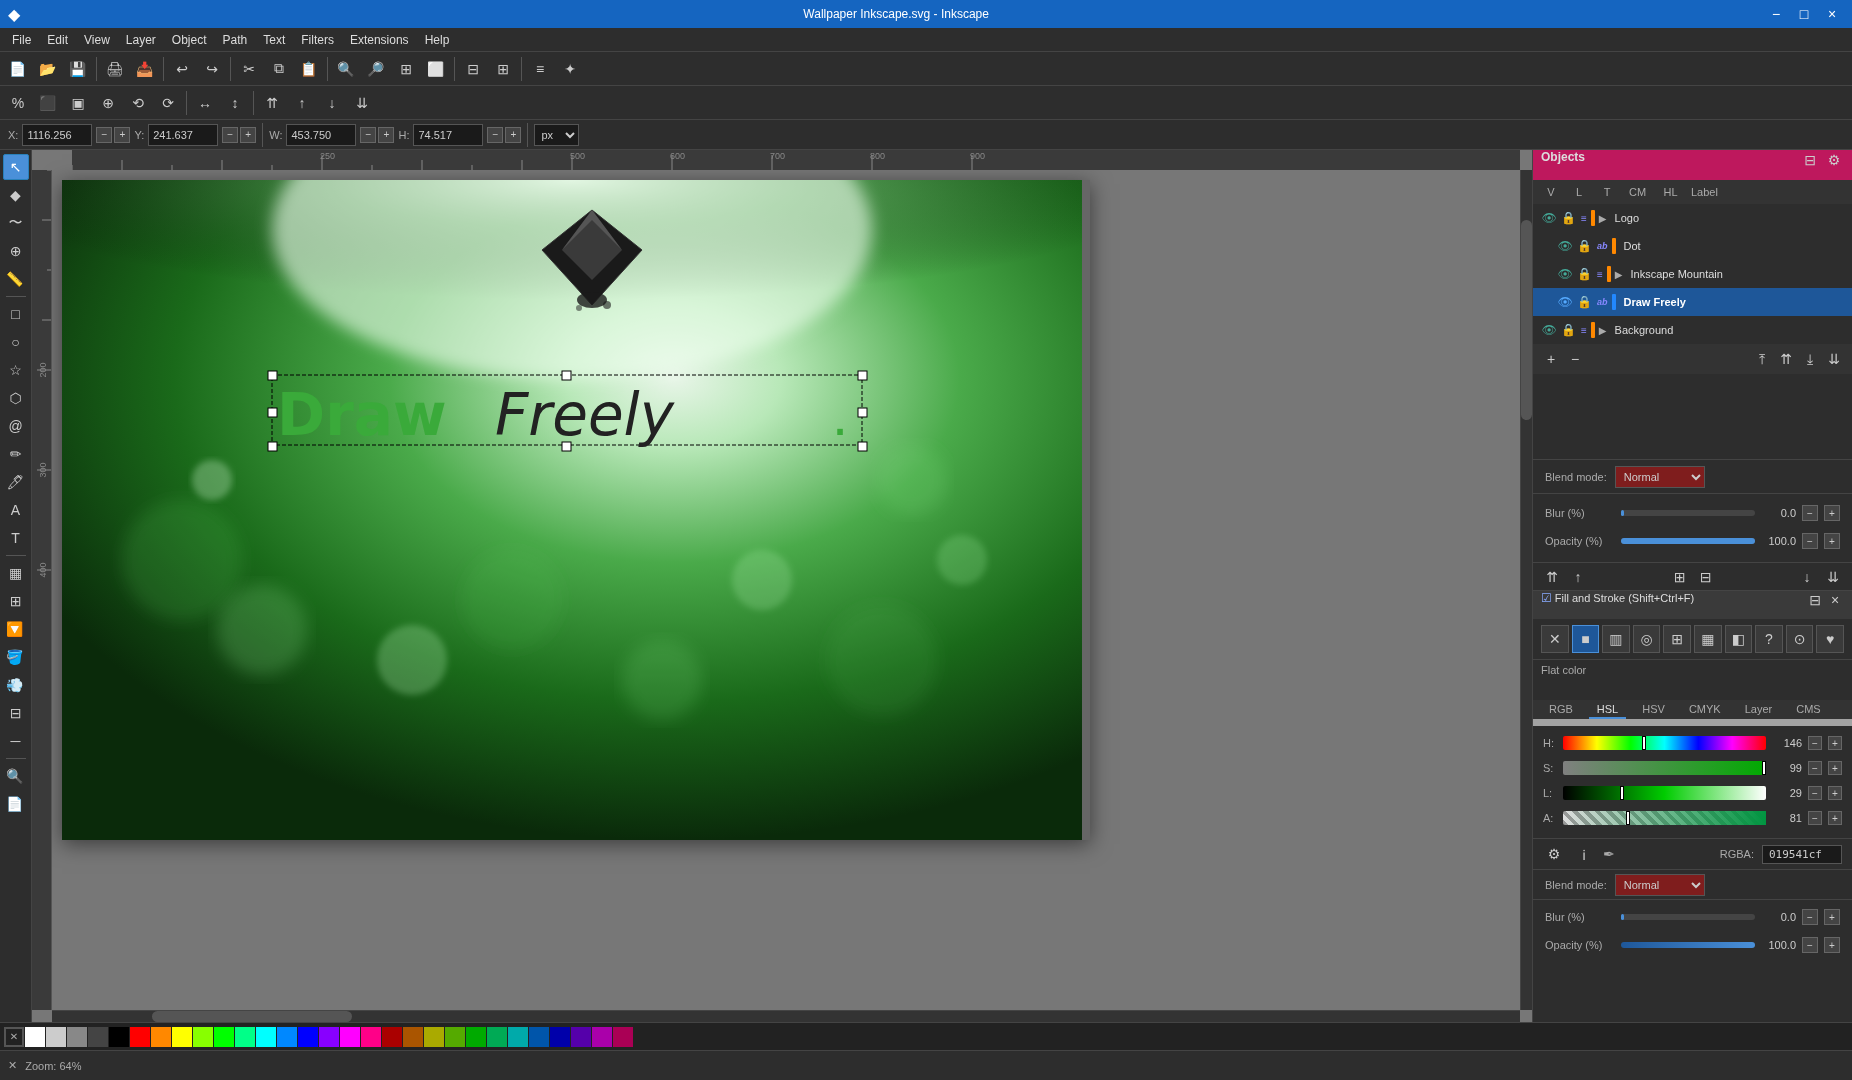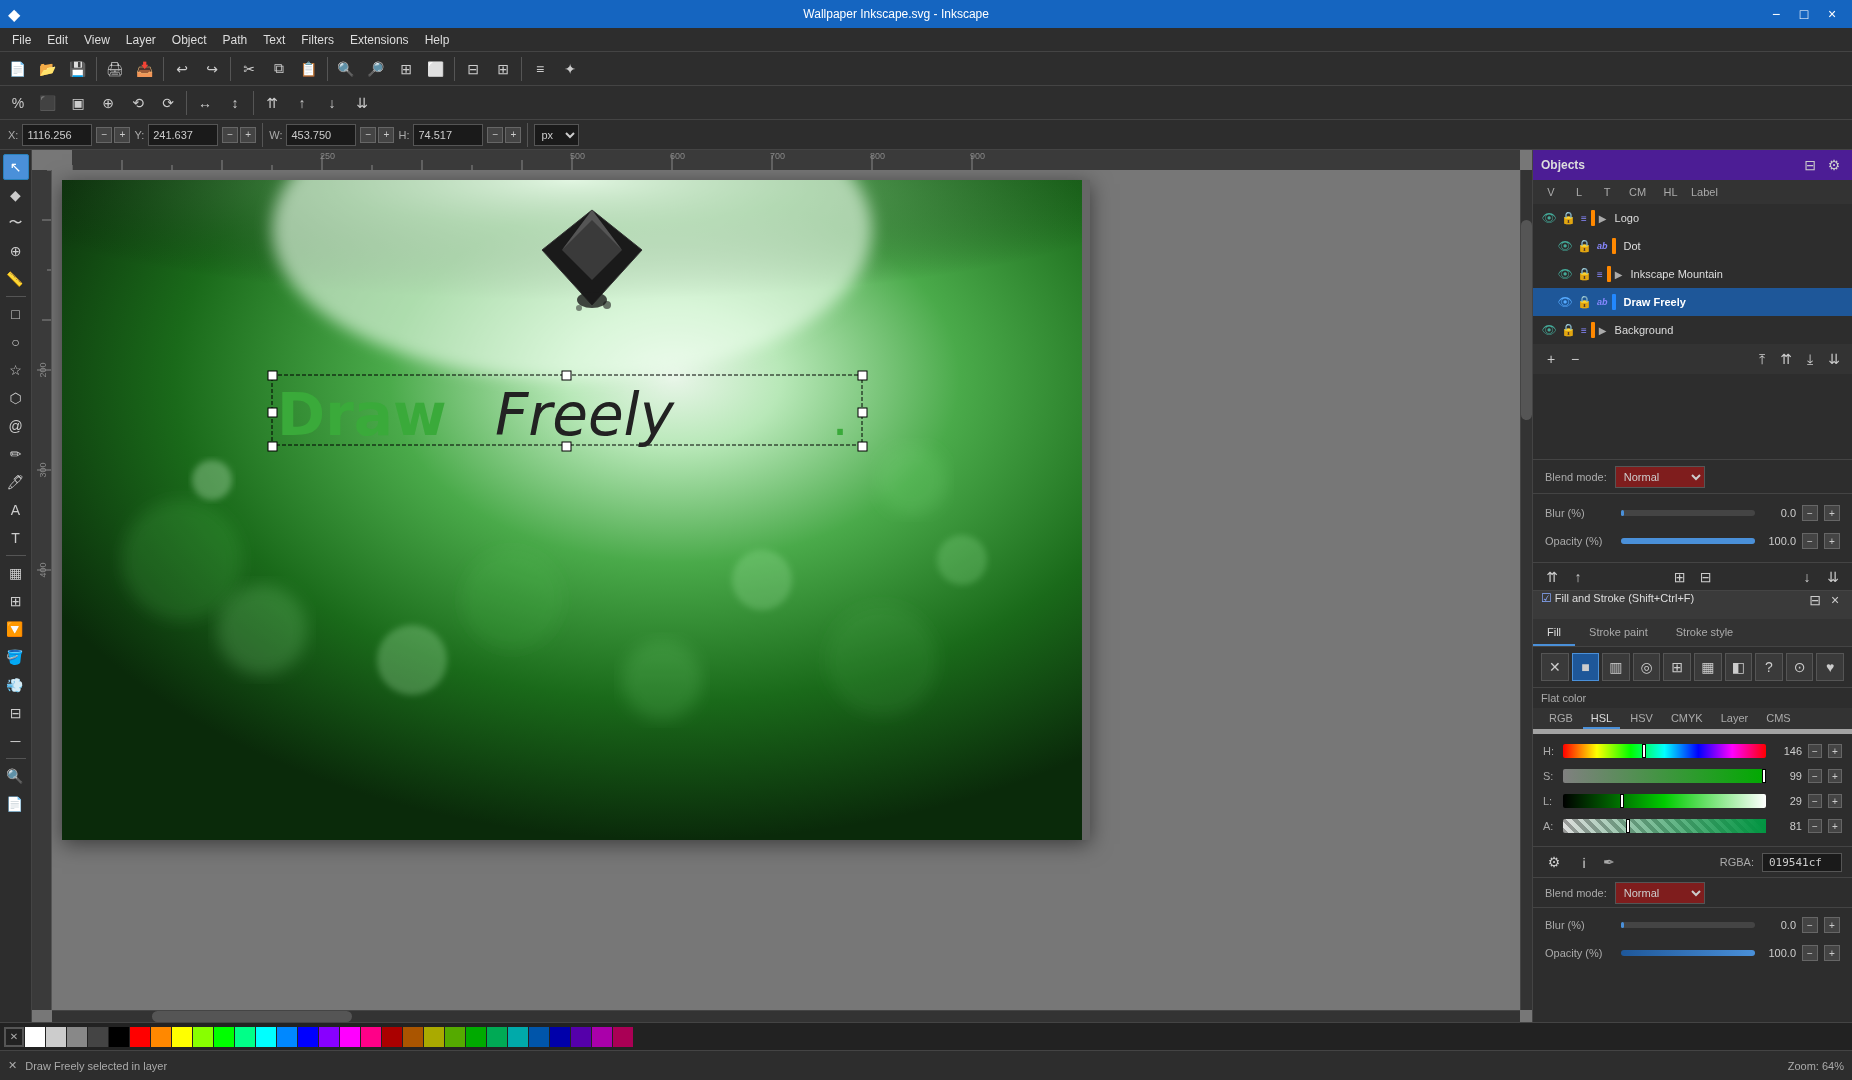--- a/index.html
+++ b/index.html
@@ -182,9 +182,8 @@
     }
     #objects-header {
       height: 30px;
-      background: #4c1d95;
-      display: flex;
-      align-items: center;
+      background: #be185d;
+      display: flex;
       padding: 0 8px;
       font-size: 12px;
       font-weight: bold;

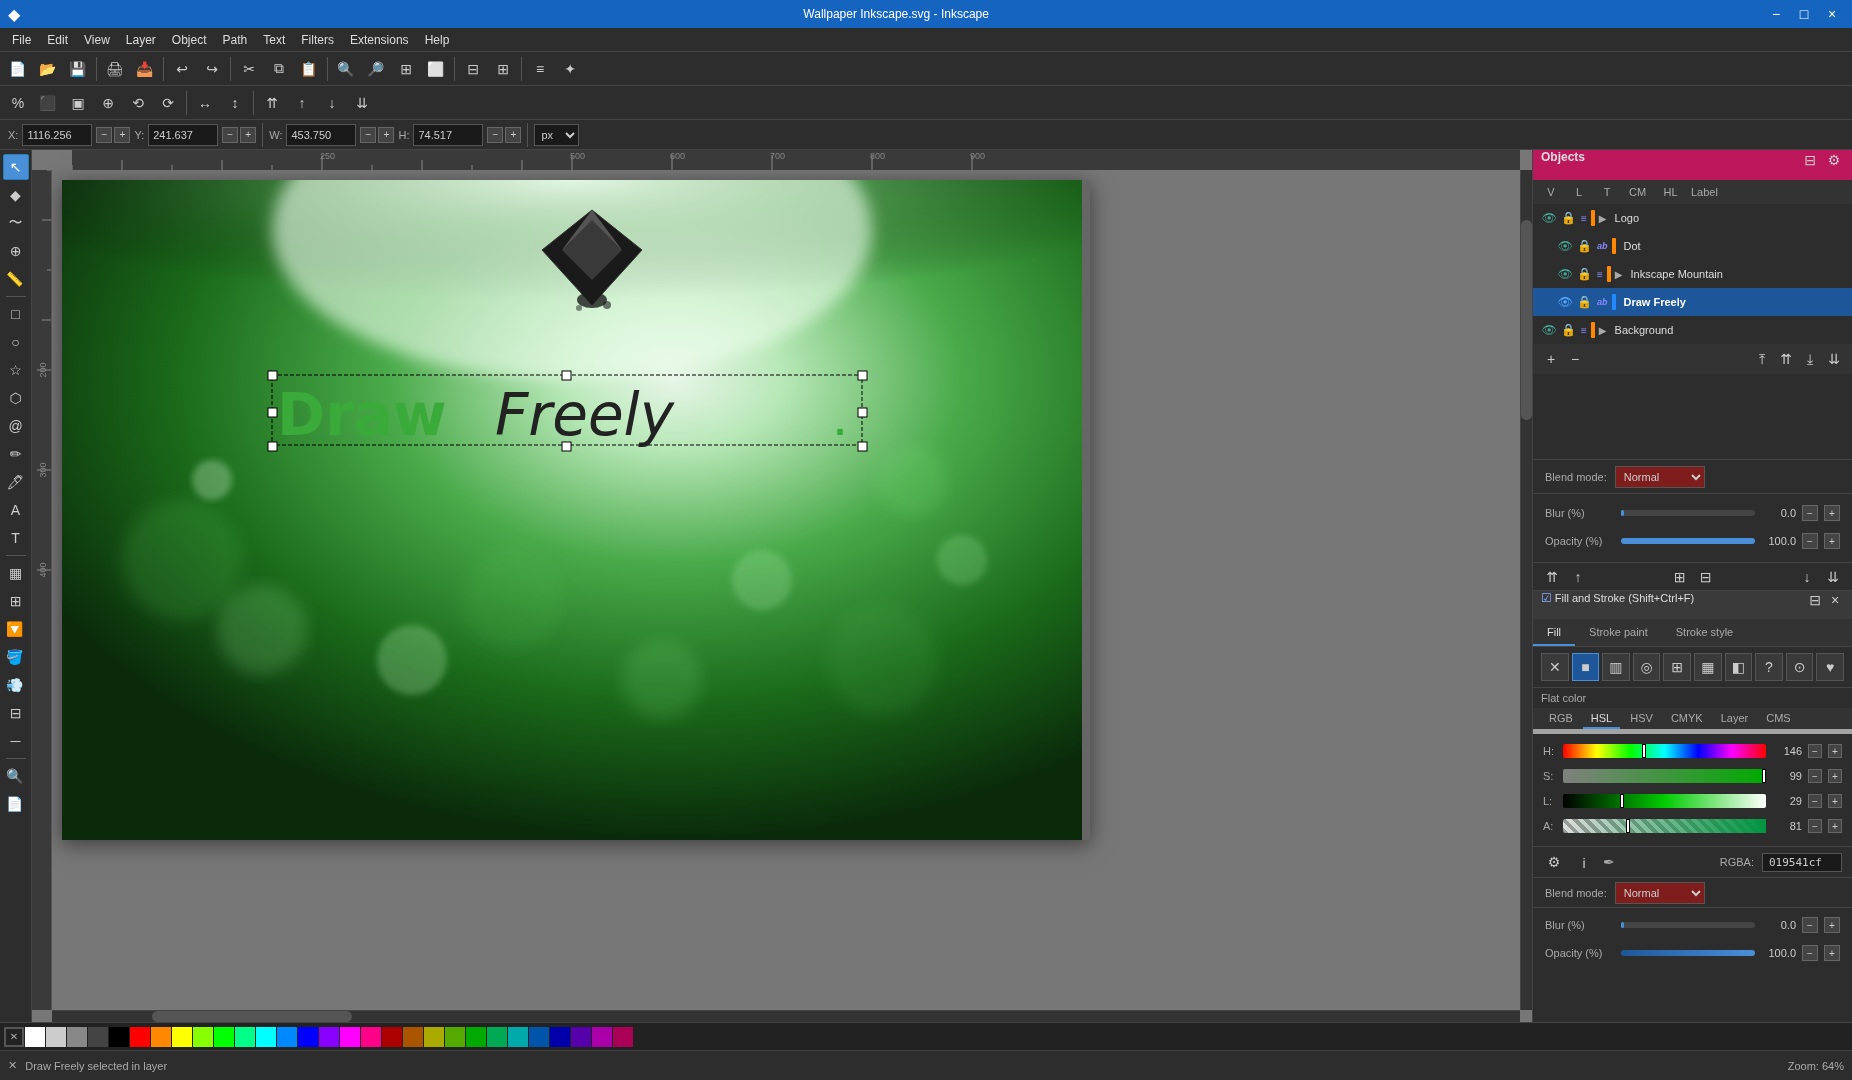--- a/index.html
+++ b/index.html
@@ -876,11 +876,6 @@
         </div>
       </div>
 
-      <div id="fill-tabs">
-        <div class="fill-tab active">Fill</div>
-        <div class="fill-tab">Stroke paint</div>
-        <div class="fill-tab">Stroke style</div>
-      </div>
 
       <div id="fill-type-buttons">
         <button class="fill-type-btn" title="No paint">✕</button>

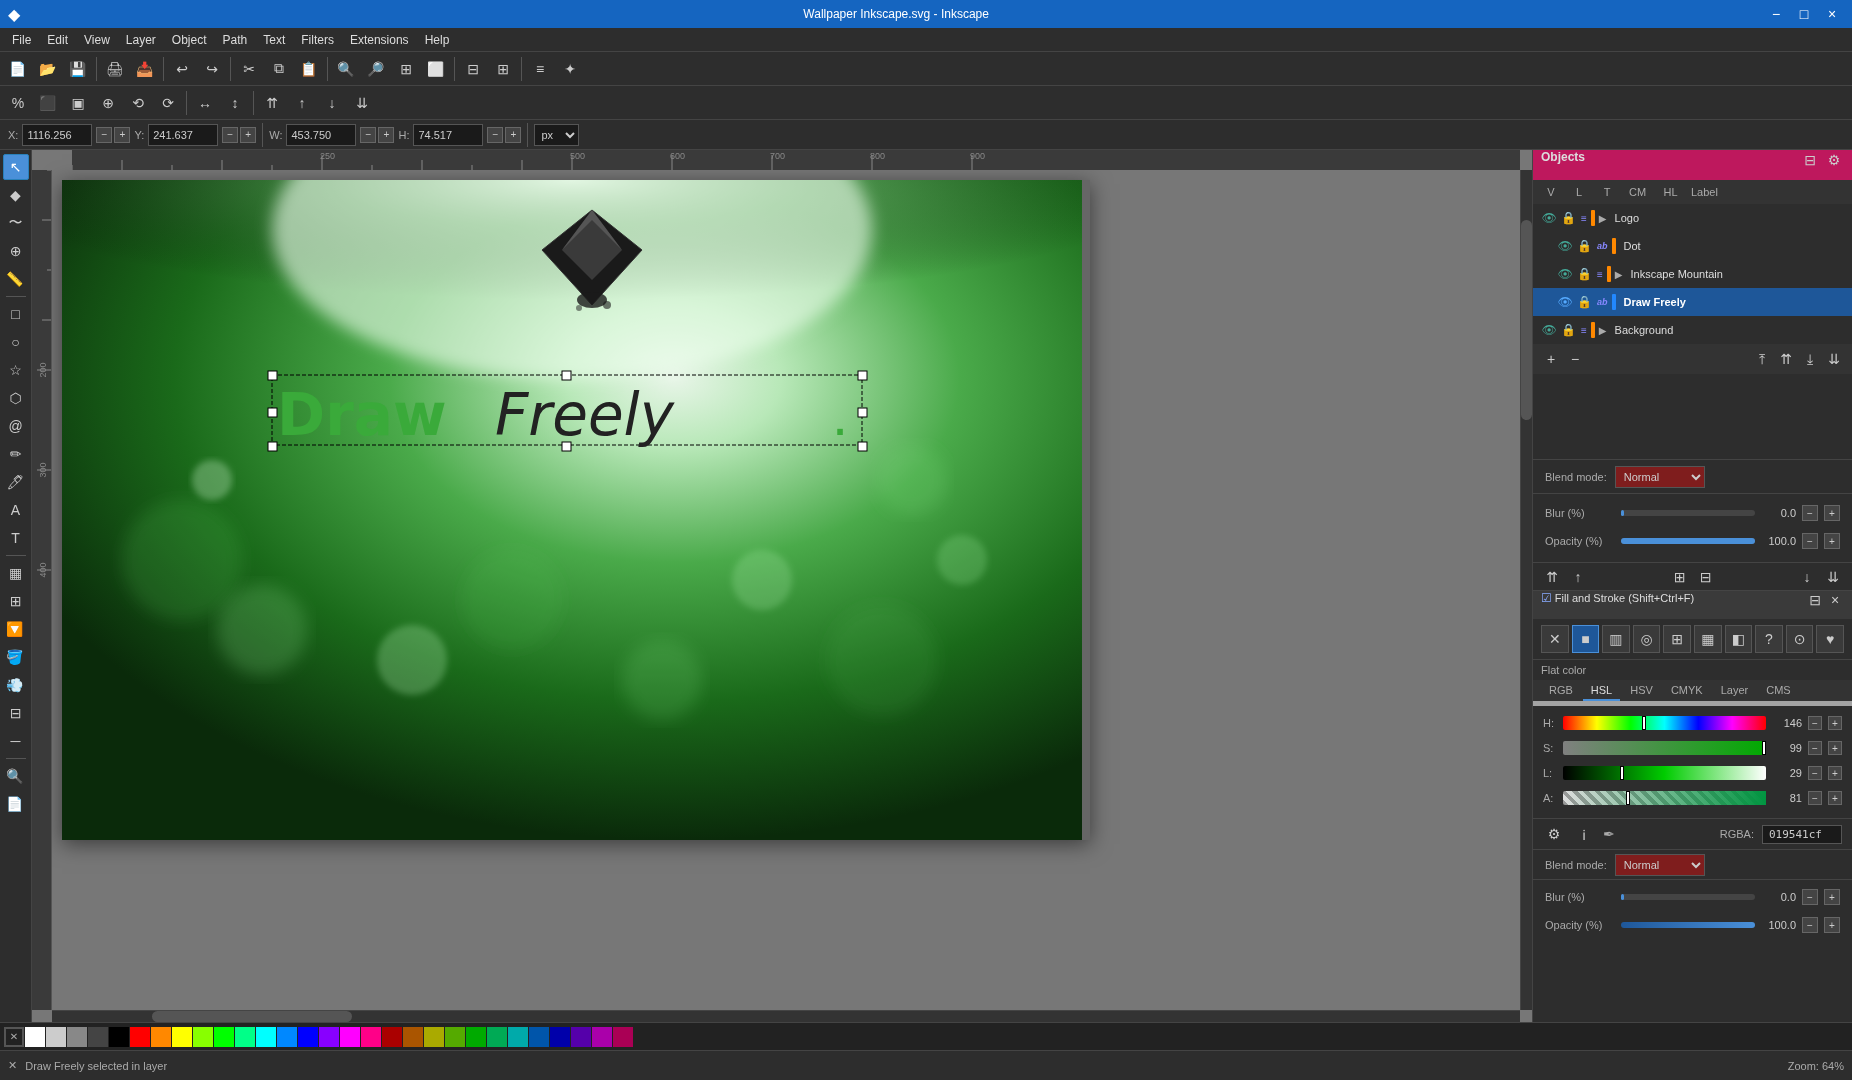--- a/index.html
+++ b/index.html
@@ -346,9 +346,10 @@
       display: flex;
       height: 26px;
       background: #333;
-      border-bottom: 5px solid #a3a3a3;
+      border-bottom: 7px solid #a3a3a3;
       padding: 0 8px;
-      gap: 2px;
+      gap: 8px;
+      margin-top: 20px;
     }
     .cm-tab {
       padding: 0 8px;

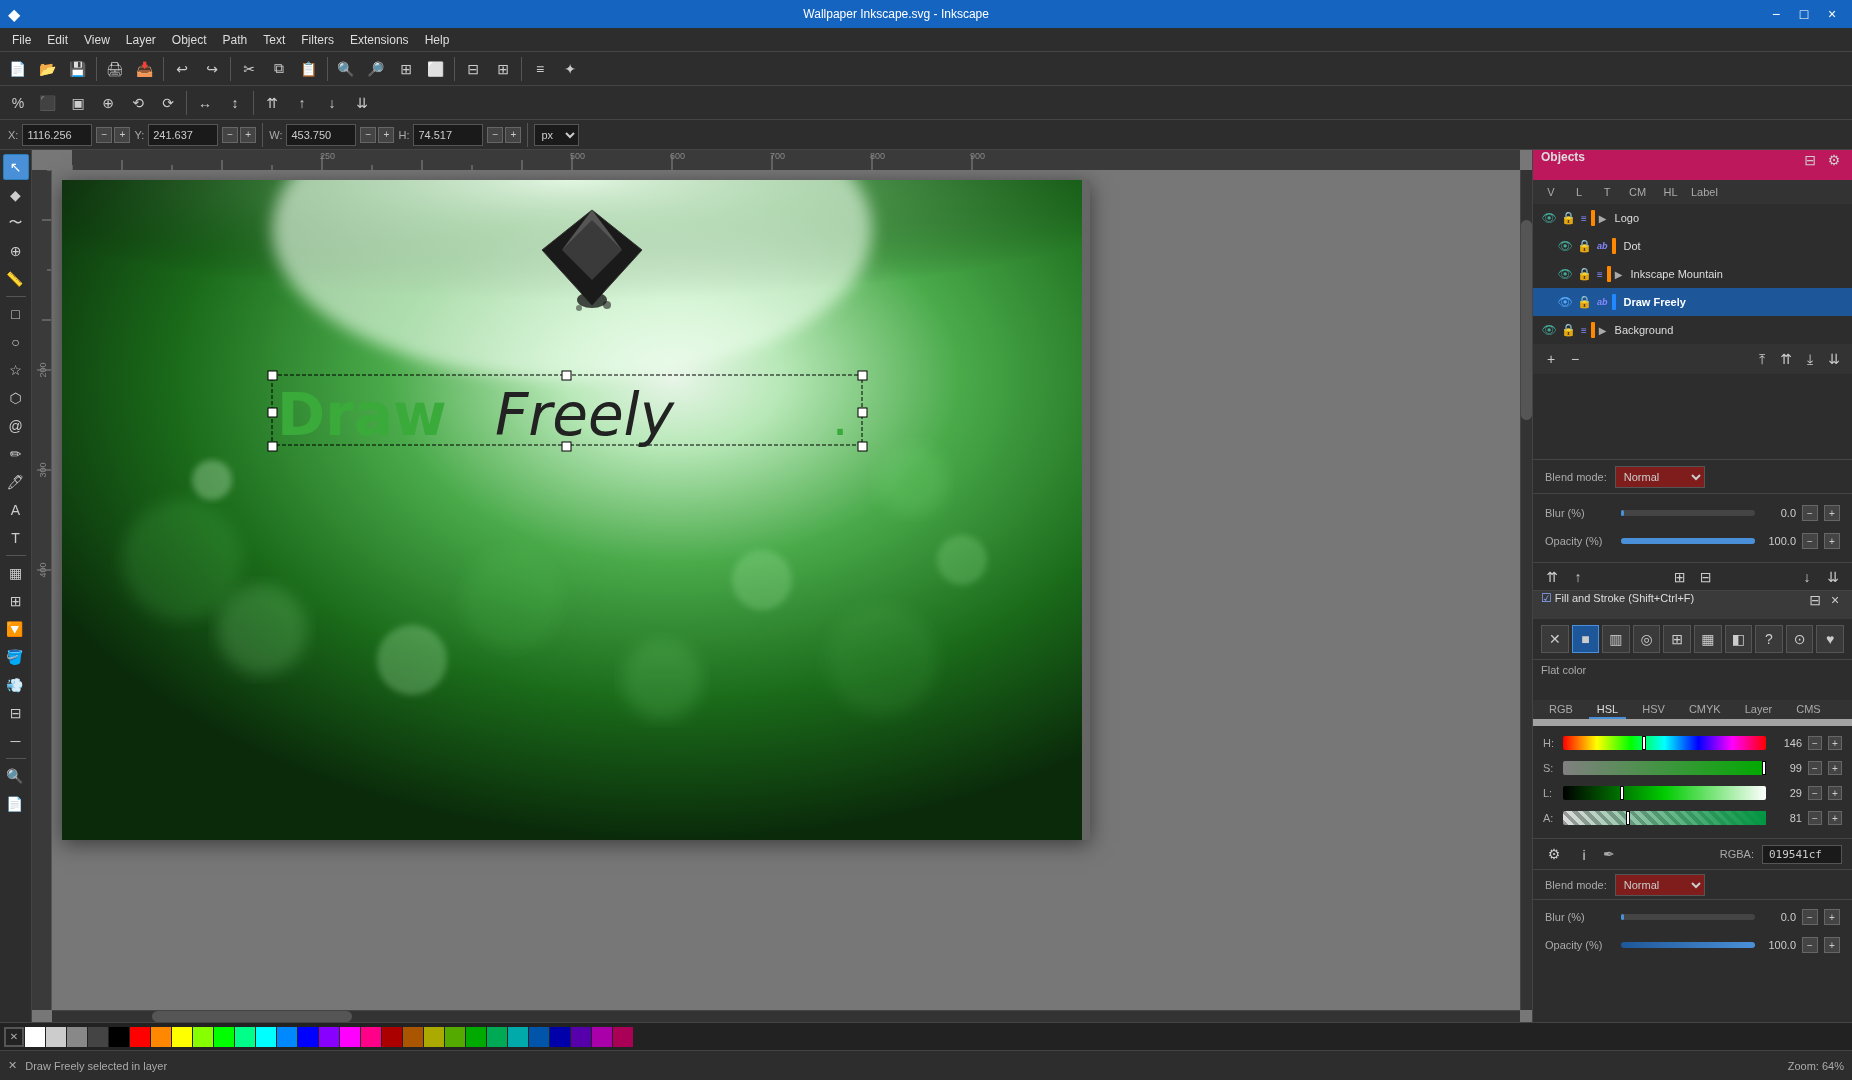--- a/index.html
+++ b/index.html
@@ -1024,7 +1024,6 @@
 
 <div id="statusbar">
   <span style="color:#aaa;">✕</span>
-  <span style="flex:1;">Draw Freely selected in layer</span>
   <span>Zoom: 64%</span>
 </div>
 

